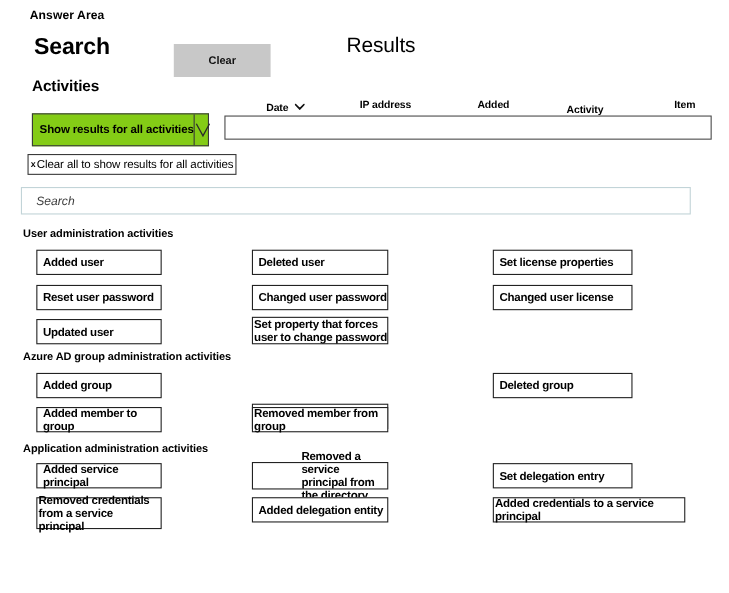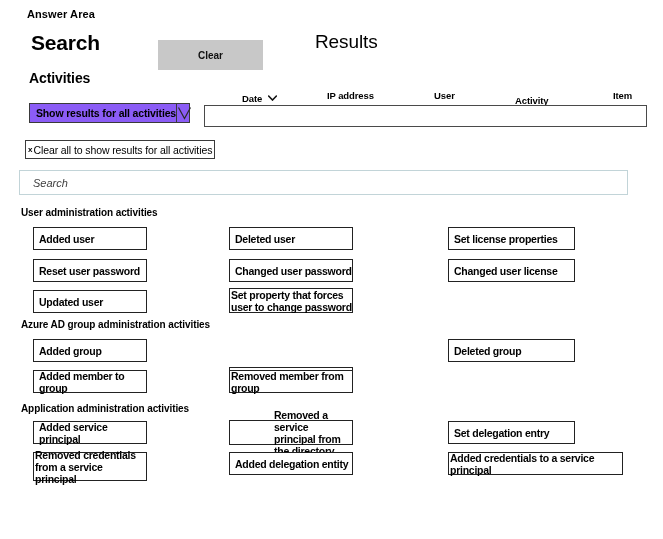--- a/index.html
+++ b/index.html
@@ -49,7 +49,7 @@
   
   .clear-btn {
     left: 158px; top: 40px;
-    width: 105px; height: 30px;
+    width: 88px; height: 30px;
     background: #c8c8c8;
     border: none;
     font-family: "Liberation Sans", sans-serif;

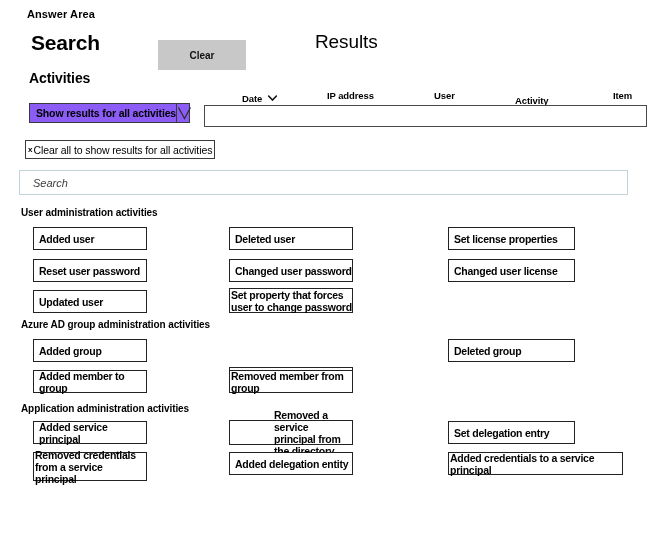--- a/index.html
+++ b/index.html
@@ -218,7 +218,7 @@
     </span>
   </div>
   <div class="abs col-head col-ip">IP address</div>
-  <div class="abs col-head col-user">User</div>
+  <div class="abs col-head col-user">Added</div>
   <div class="abs col-head col-act">Activity</div>
   <div class="abs col-head col-item">Item</div>
 

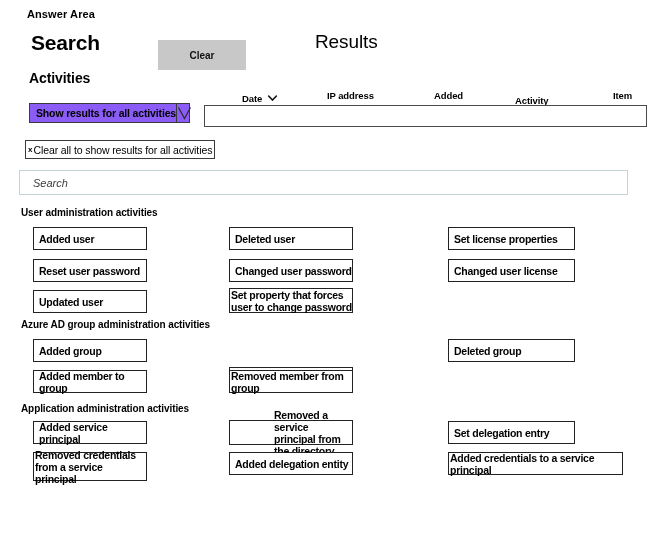--- a/index.html
+++ b/index.html
@@ -66,11 +66,11 @@
   
   .dd-wrap {
     left: 29px; top: 103px;
-    width: 161px; height: 20px;
+    width: 161px; height: 30px;
     border: 1px solid #3a3a3a;
     display: flex;
     align-items: stretch;
-    background: #8b5cf6;
+    background: #84cc16;
     box-sizing: border-box;
     cursor: pointer;
   }

